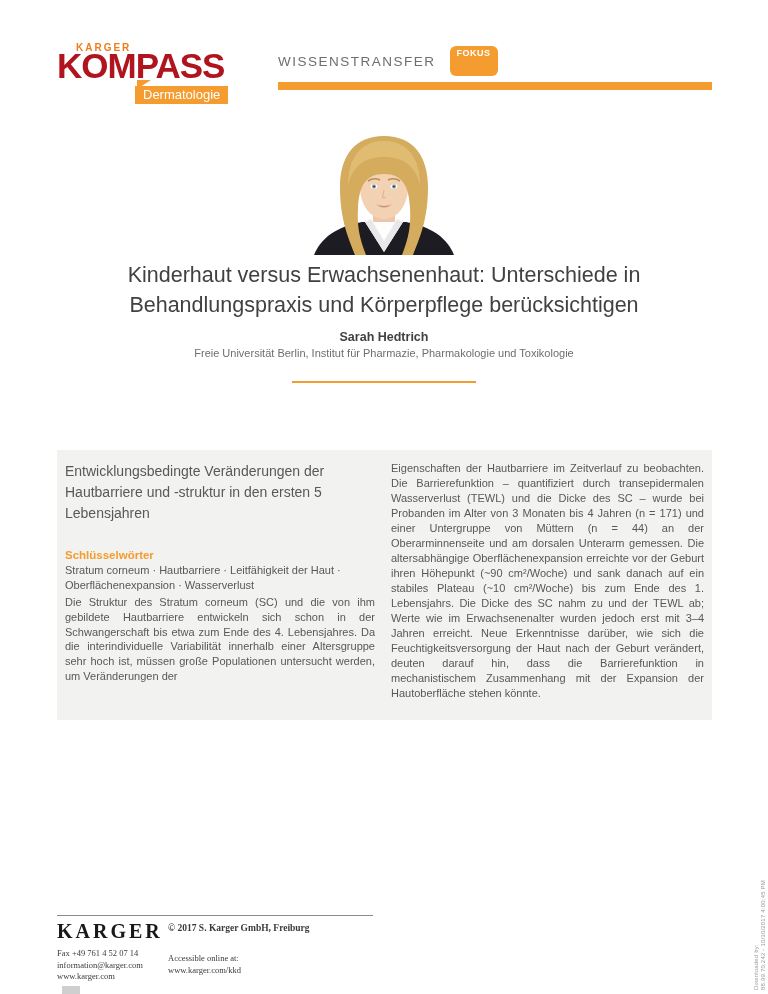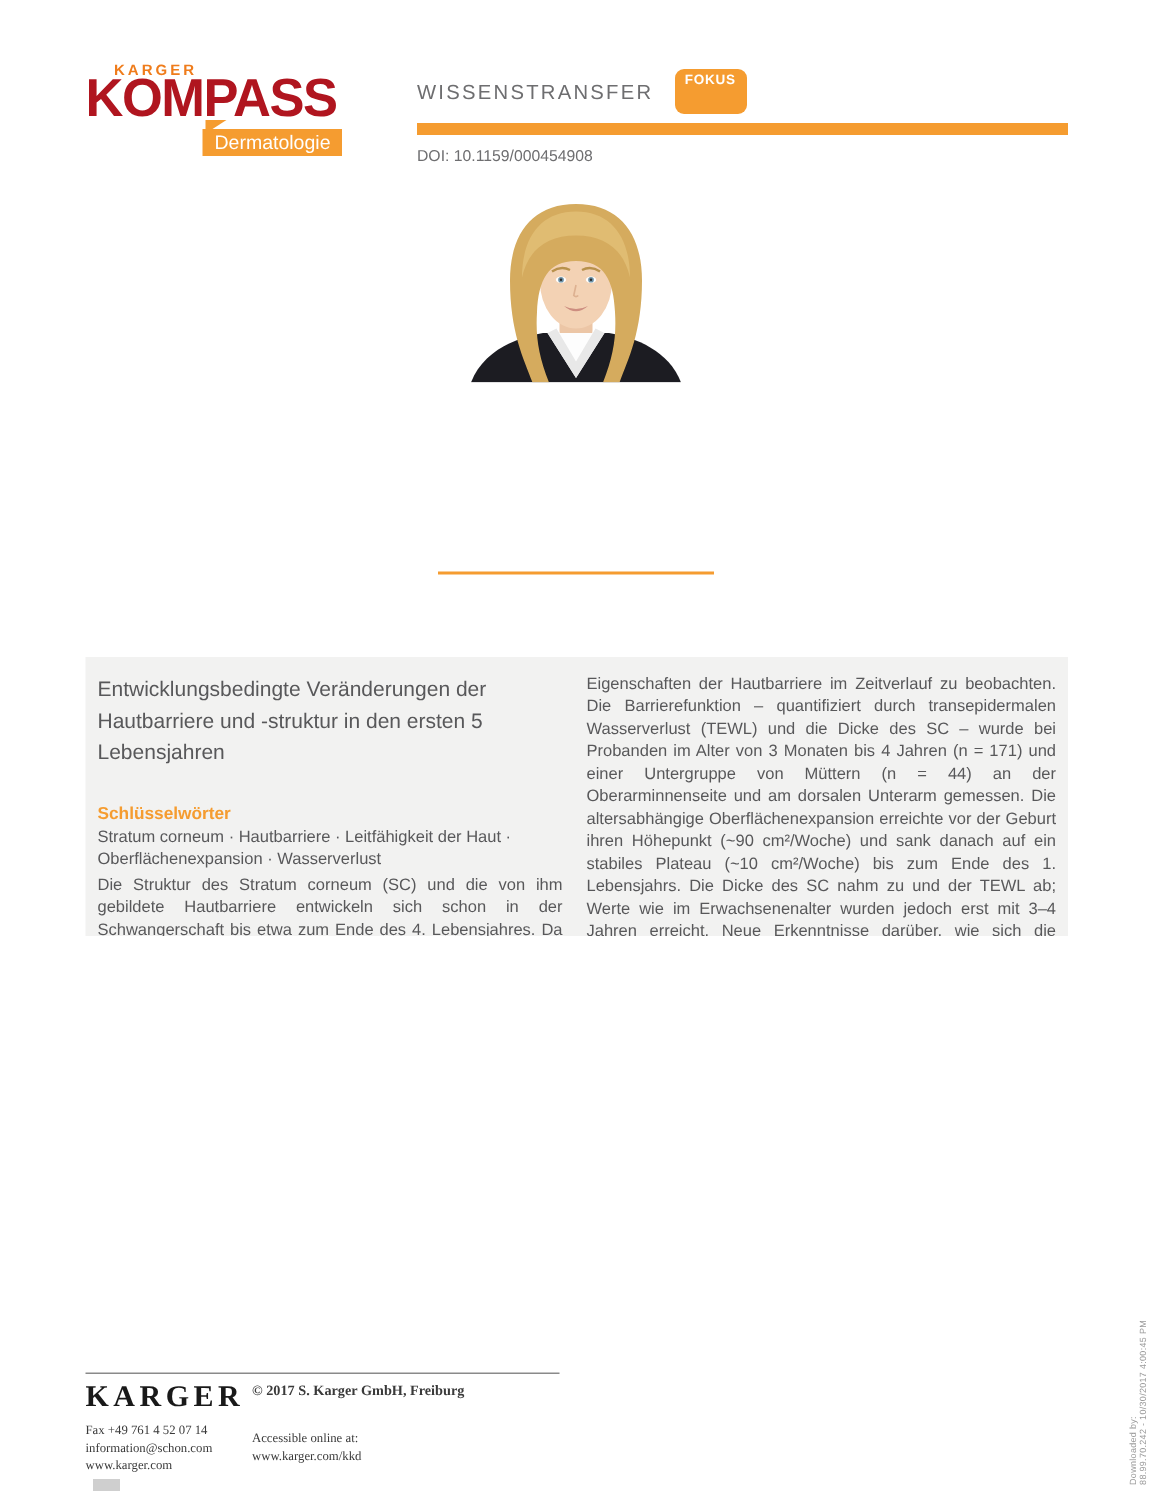--- a/index.html
+++ b/index.html
@@ -147,7 +147,6 @@
     </div>
     <div class="orange-bar"></div>
     <div class="citation">
-      <div>DOI: 10.1159/000454908</div>
     </div>
   </div>
 

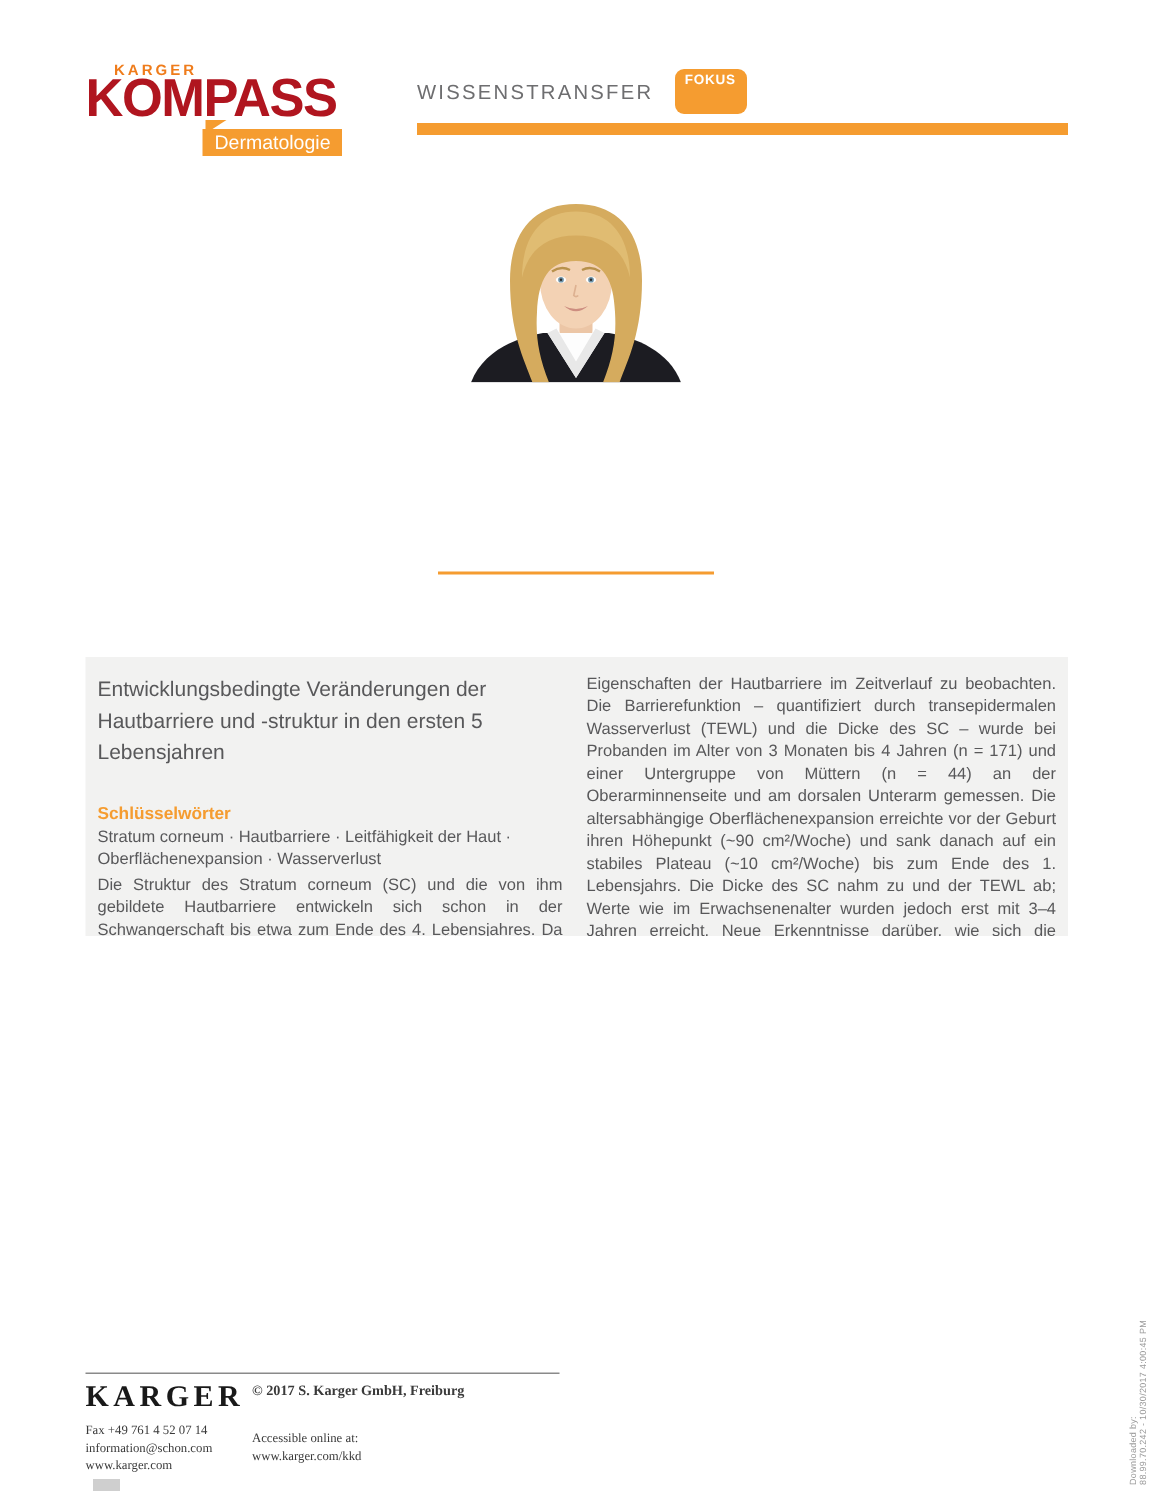--- a/index.html
+++ b/index.html
@@ -182,6 +182,11 @@
     </svg>
   </div>
 
+  <div class="title-wrap">
+    <div class="article-title">Kinderhaut versus Erwachsenenhaut: Unterschiede in Behandlungspraxis und Körperpflege berücksichtigen</div>
+    <div class="article-author">Sarah Hedtrich</div>
+    <div class="article-affil">Freie Universität Berlin, Institut für Pharmazie, Pharmakologie und Toxikologie</div>
+  </div>
 
   <div class="title-divider"></div>
 

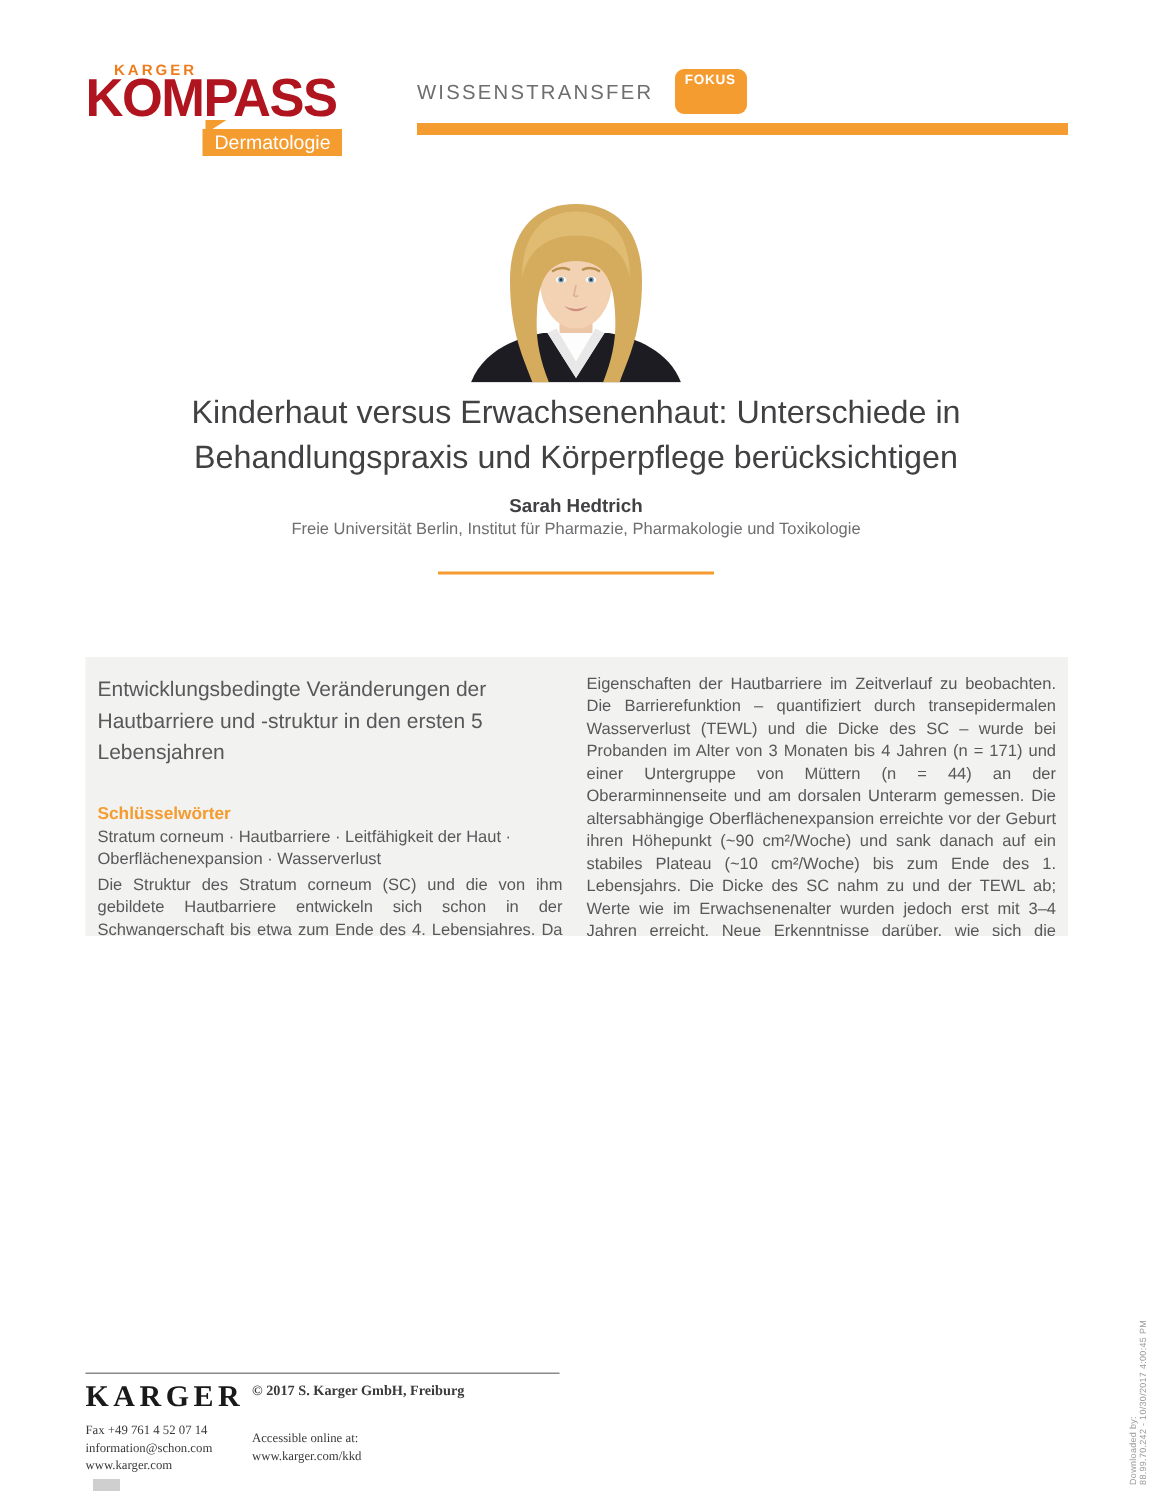--- a/index.html
+++ b/index.html
@@ -82,7 +82,7 @@
 
   
   .abs-box {
-    position: absolute; left: 57px; top: 438px; width: 655px; height: 186px;
+    position: absolute; left: 57px; top: 450px; width: 655px; height: 270px;
     background: #f2f2f1; overflow: hidden;
     display: flex; padding: 11px 8px 0 8px; gap: 16px;
   }

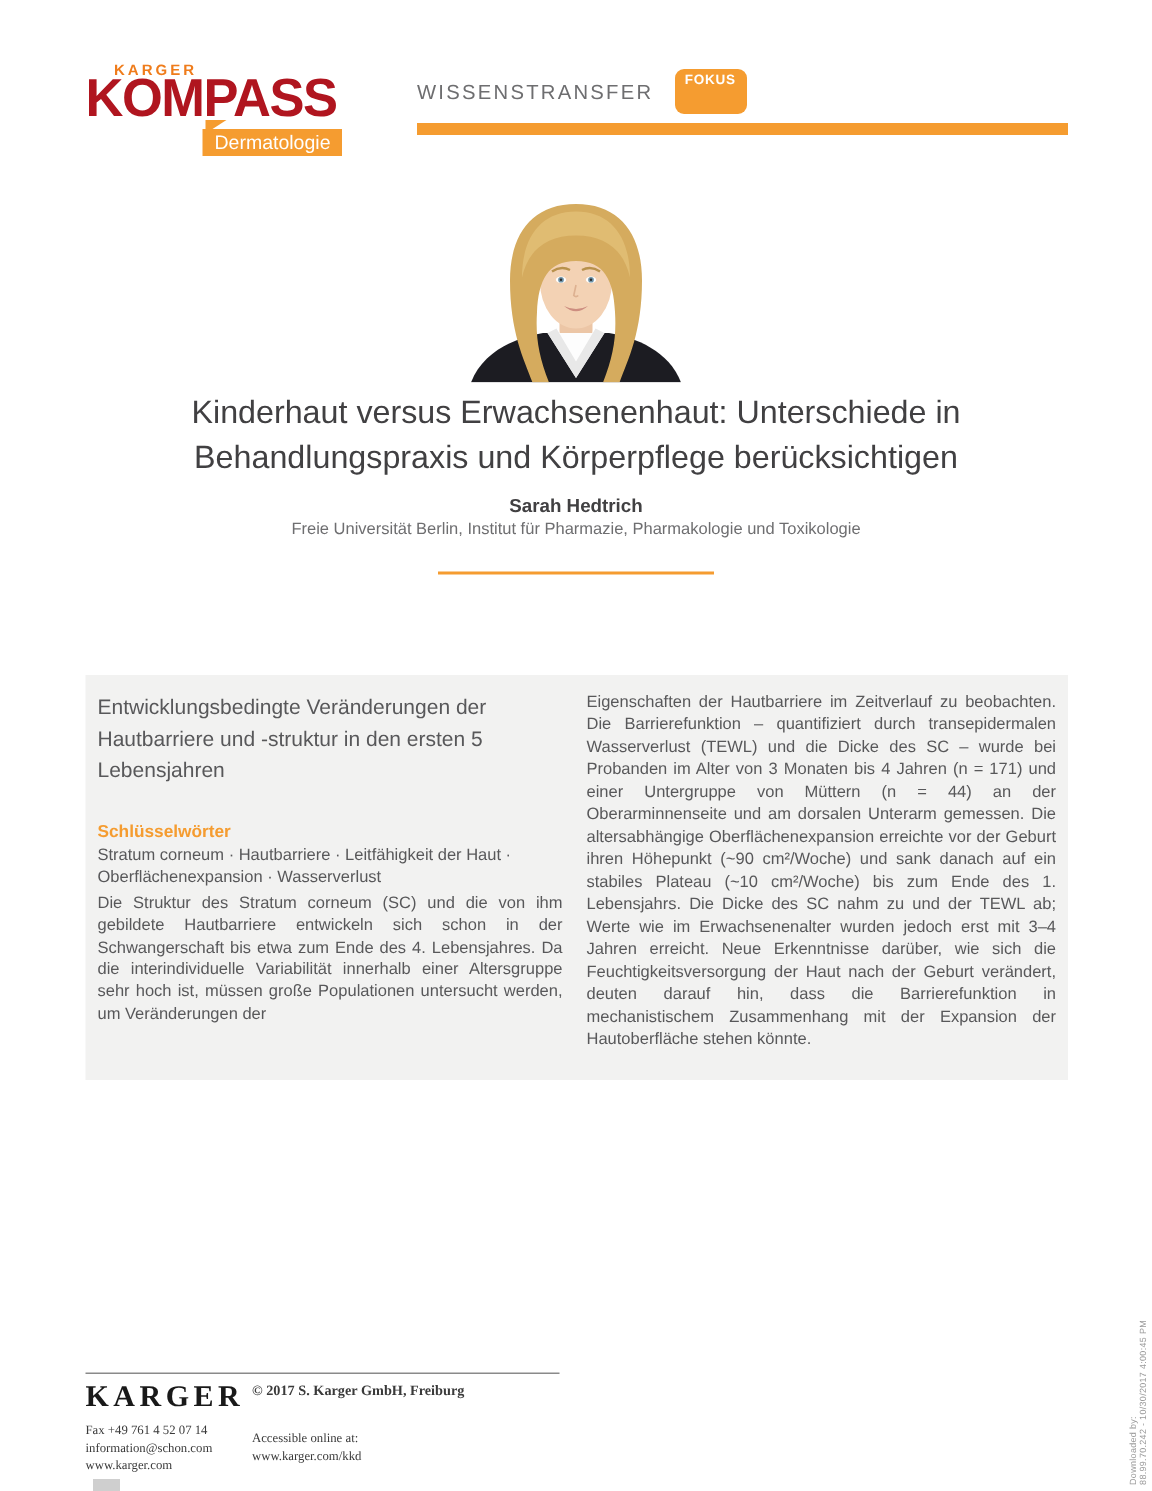--- a/index.html
+++ b/index.html
@@ -209,7 +209,7 @@
   <div class="footer-copy">© 2017 S. Karger GmbH, Freiburg</div>
   <div class="footer-contact">
     <div>Fax +49 761 4 52 07 14</div>
-    <div>information@schon.com</div>
+    <div>information@karger.com</div>
     <div>www.karger.com</div>
   </div>
   <div class="footer-online">

